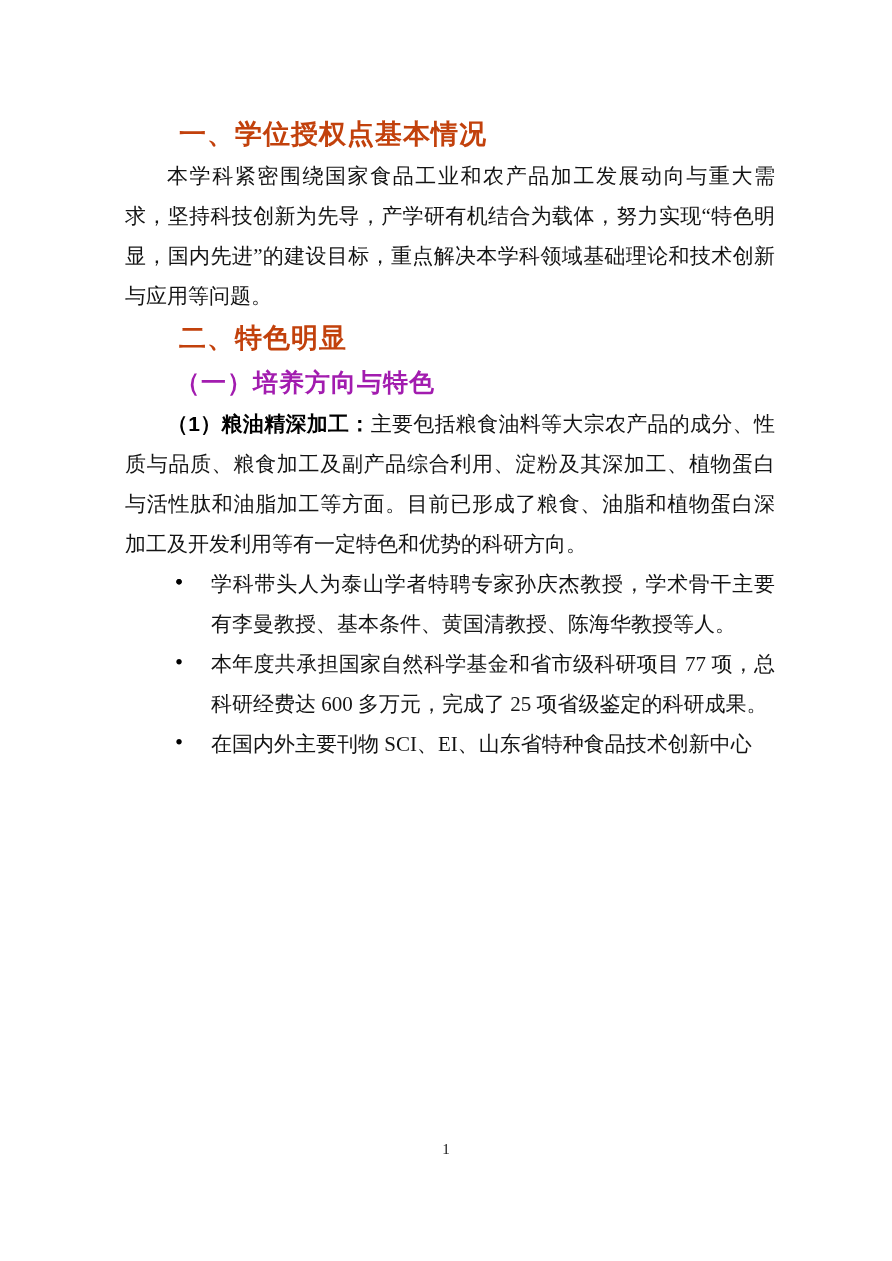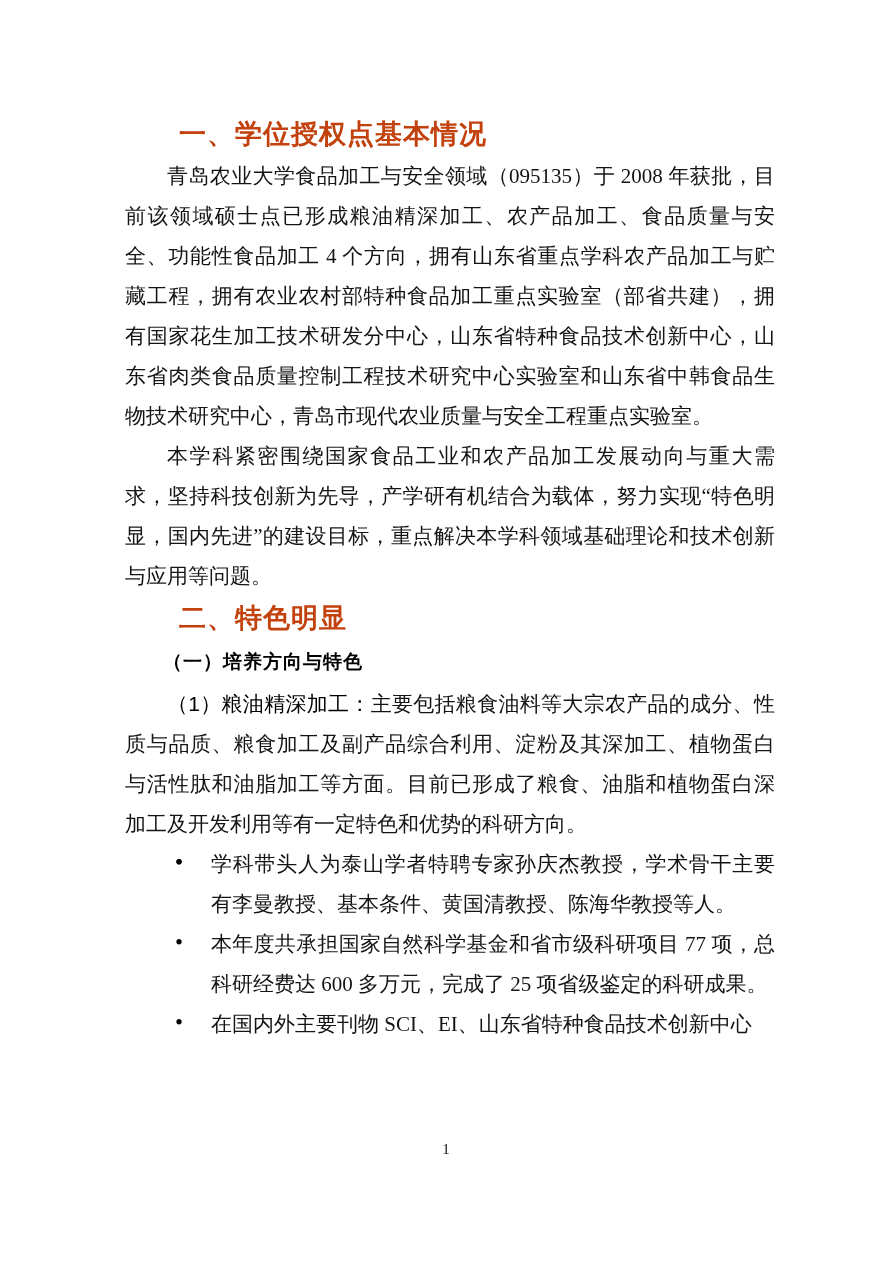--- a/index.html
+++ b/index.html
@@ -91,7 +91,6 @@
 
     <h1 class="h-major">一、学位授权点基本情况</h1>
 
-    <p class="body">青岛农业大学食品加工与安全领域（095135）于 2008 年获批，目前该领域硕士点已形成粮油精深加工、农产品加工、食品质量与安全、功能性食品加工 4 个方向，拥有山东省重点学科农产品加工与贮藏工程，拥有农业农村部特种食品加工重点实验室（部省共建），拥有国家花生加工技术研发分中心，山东省特种食品技术创新中心，山东省肉类食品质量控制工程技术研究中心实验室和山东省中韩食品生物技术研究中心，青岛市现代农业质量与安全工程重点实验室。</p>
 
     <p class="body">本学科紧密围绕国家食品工业和农产品加工发展动向与重大需求，坚持科技创新为先导，产学研有机结合为载体，努力实现“特色明显，国内先进”的建设目标，重点解决本学科领域基础理论和技术创新与应用等问题。</p>
 

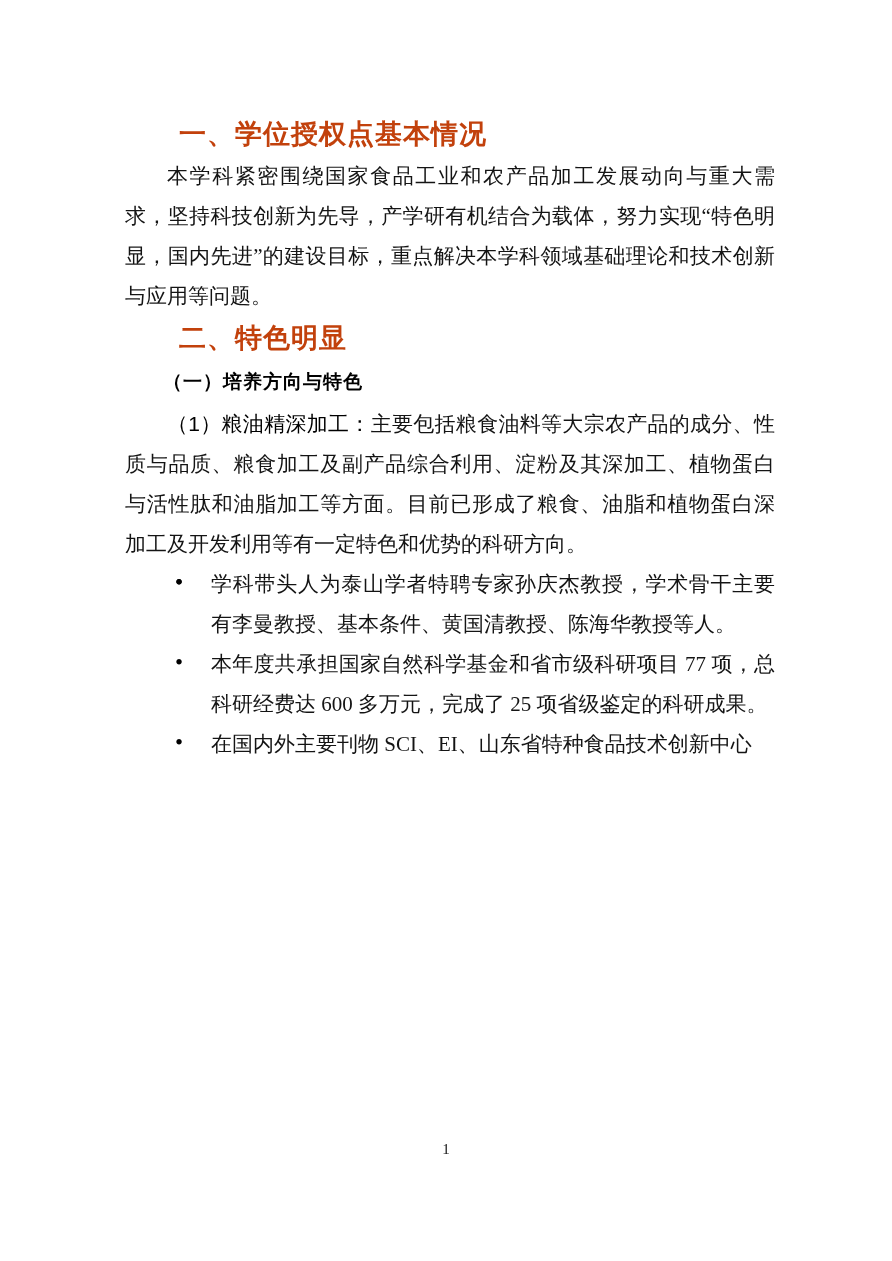--- a/index.html
+++ b/index.html
@@ -36,9 +36,9 @@
     margin: 0;
     font-family: "Liberation Sans", "DejaVu Sans", sans-serif;
     font-weight: 700;
-    font-size: 19px;
+    font-size: 25px;
     line-height: 44px;
-    color: #000000;
+    color: #a21caf;
     text-indent: 2em;
     letter-spacing: 1px;
   }

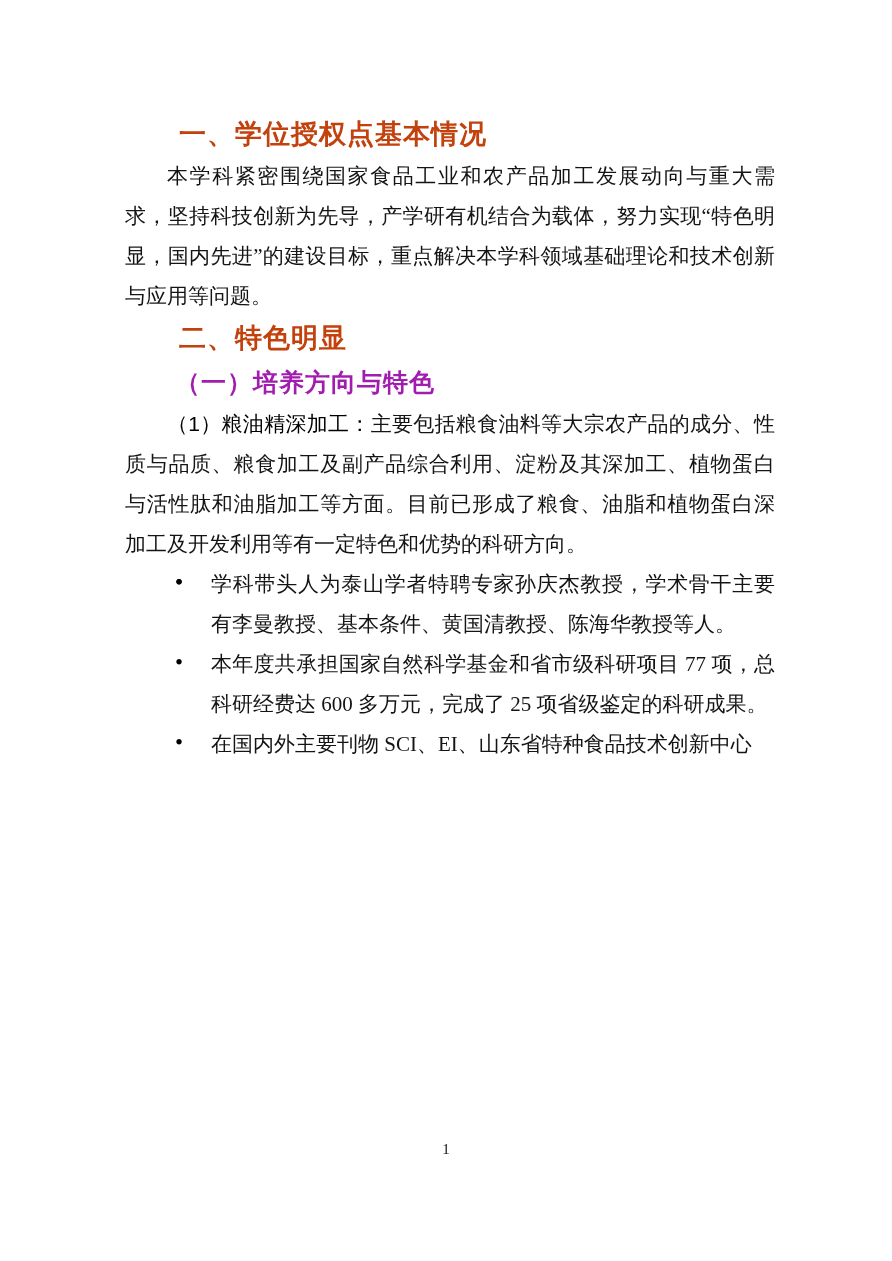--- a/index.html
+++ b/index.html
@@ -51,7 +51,7 @@
   }
   .run-bold {
     font-family: "Liberation Sans", "DejaVu Sans", sans-serif;
-    font-weight: 400;
+    font-weight: 700;
     color: #000000;
   }
   ul.bullets {

